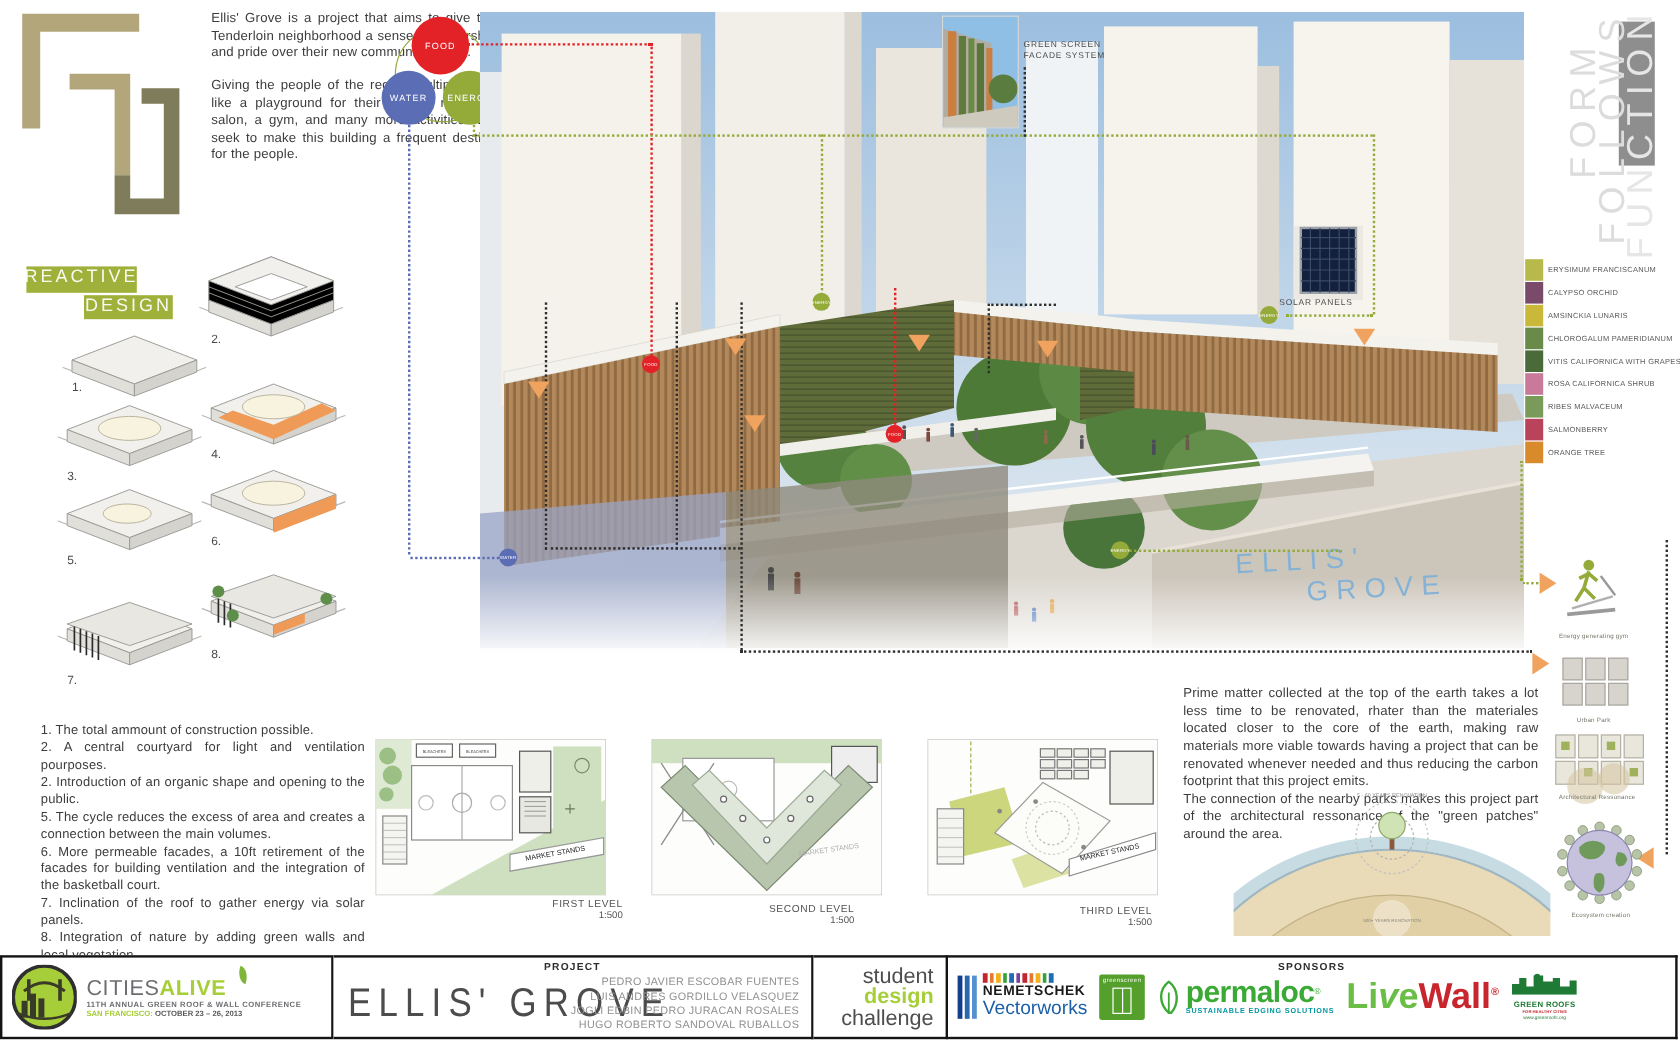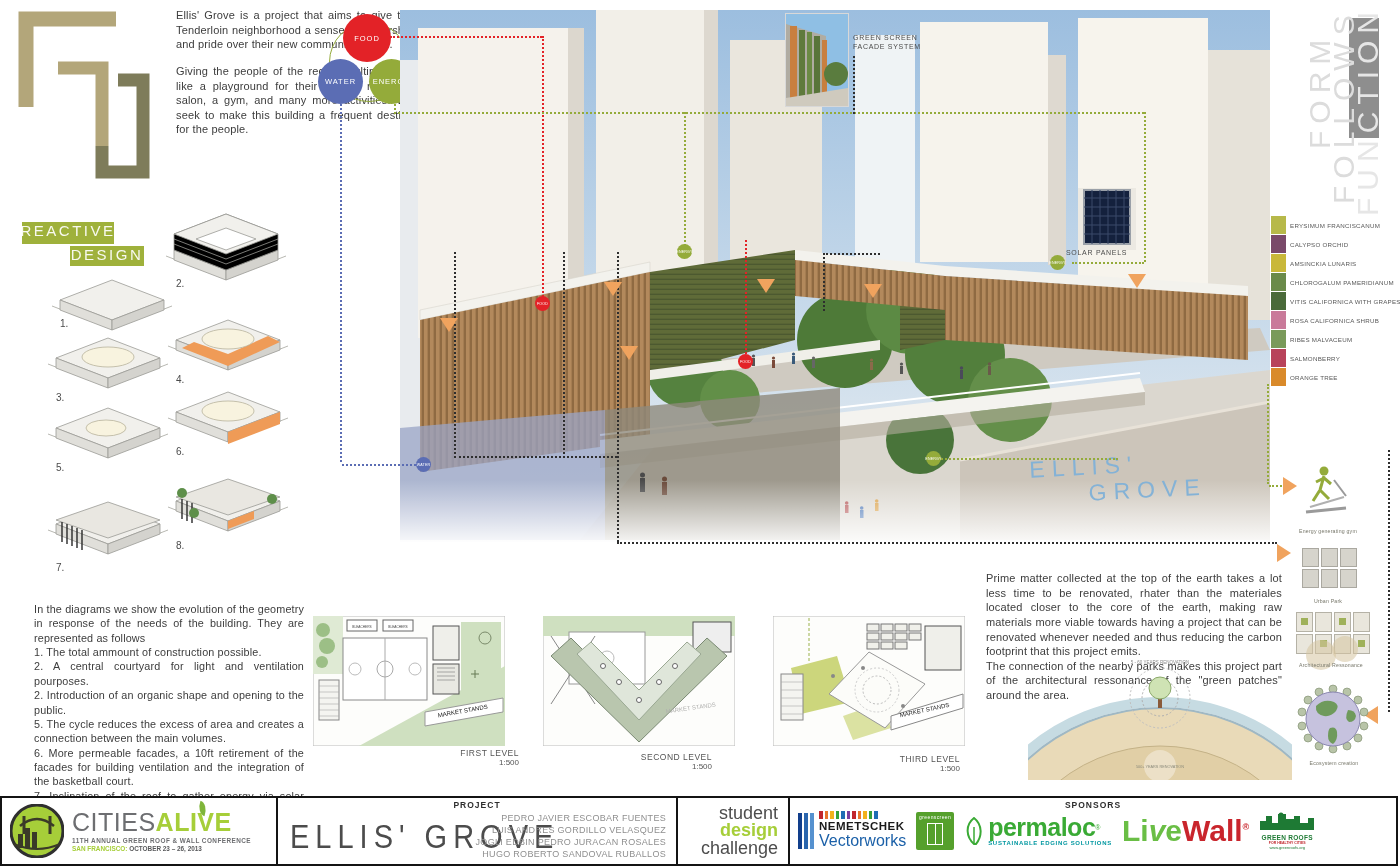--- a/index.html
+++ b/index.html
@@ -349,7 +349,6 @@
   <div class="step-label" style="left:176px;top:540px">8.</div>
 
   <div class="abs txt" style="left:34px;top:602px;width:270px;font-size:10.8px">
-    <p style="margin-bottom:0">In the diagrams we show the evolution of the geometry in response of the needs of the building. They are represented as follows</p>
     <div>1. The total ammount of construction possible.</div>
     <div>2. A central courtyard for light and ventilation pourposes.</div>
     <div>2. Introduction of an organic shape and opening to the public.</div>

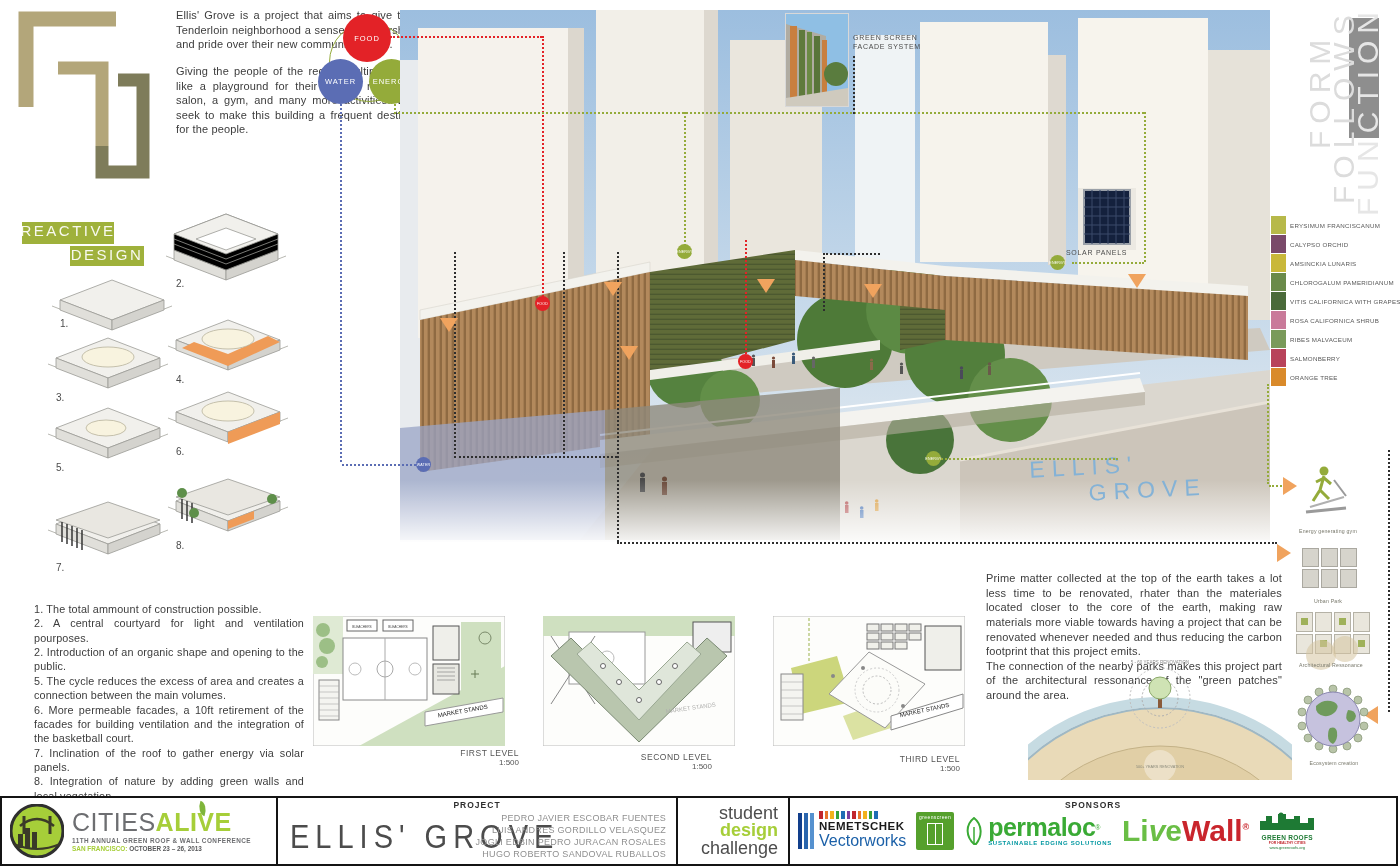--- a/index.html
+++ b/index.html
@@ -551,7 +551,7 @@
         <path d="M4,40 q23,10 46,0" fill="none" stroke="#3a3a28" stroke-width="2"></path>
       </svg>
       <div style="position:relative">
-        <div style="font-size:25px;line-height:1">
+        <div style="font-size:18px;line-height:1">
           <span style="color:#6d6e71;font-weight:500;letter-spacing:.5px">CITIES</span><span style="color:#a6ce39;font-weight:bold;letter-spacing:.5px">ALIVE</span>
         </div>
         <div class="abs" style="left:126px;top:-8px;width:9px;height:13px;background:#7fb53a;border-radius:0 100% 0 100%;transform:rotate(20deg)"></div>

